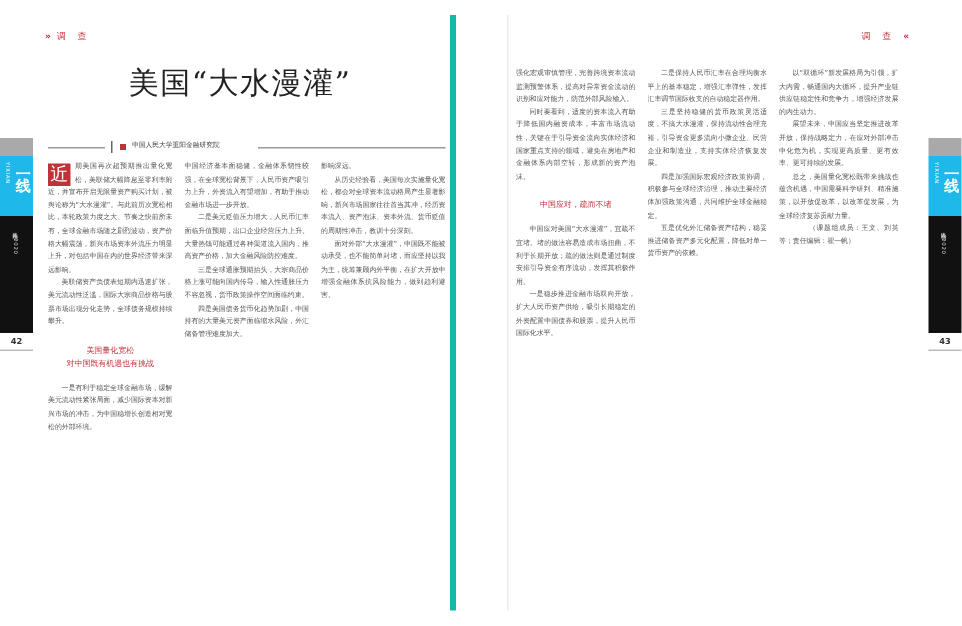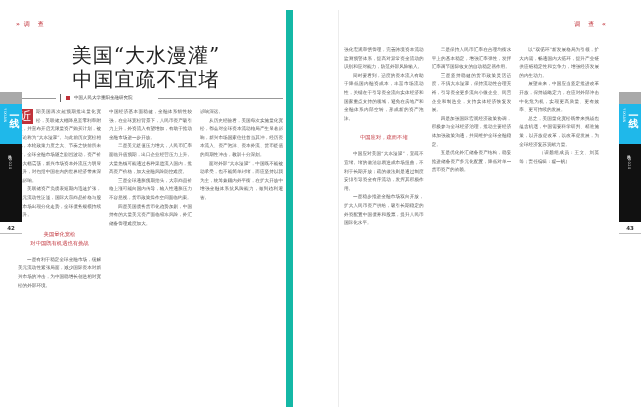--- a/index.html
+++ b/index.html
@@ -5,7 +5,7 @@
   html, body { margin:0; padding:0; }
   body { width:641px; height:417px; background:#ffffff; position:relative; overflow:hidden; font-family:"DejaVu Sans", sans-serif; color:#333; }
   .page { position:absolute; top:10px; bottom:10px; background:#fff; }
-  .page-left { left:6px; width:280px; border-right:7px solid #14b8a6; }
+  .page-left { left:20px; width:280px; border-right:4px solid #14b8a6; }
   .page-right { left:338px; width:270px; border-left:1px solid #ececec; }
   .section-header { position:absolute; top:10px; font-size:6px; color:#c0323a; letter-spacing:3px; }
   .page-left .section-header { left:10px; }

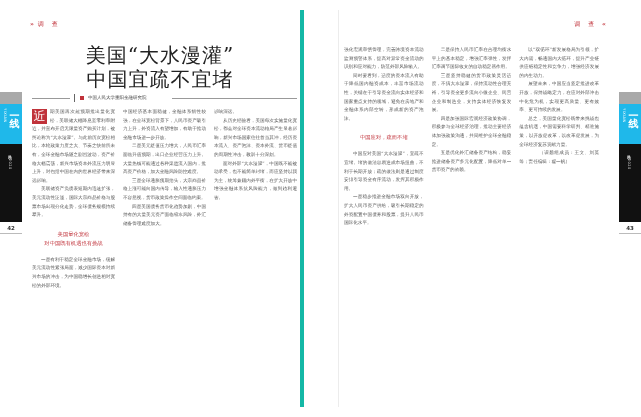--- a/index.html
+++ b/index.html
@@ -49,7 +49,6 @@
 
   <div class="title">
     <div>美国“大水漫灌”</div>
-    <div>中国宜疏不宜堵</div>
   </div>
 
   <div class="byline">

